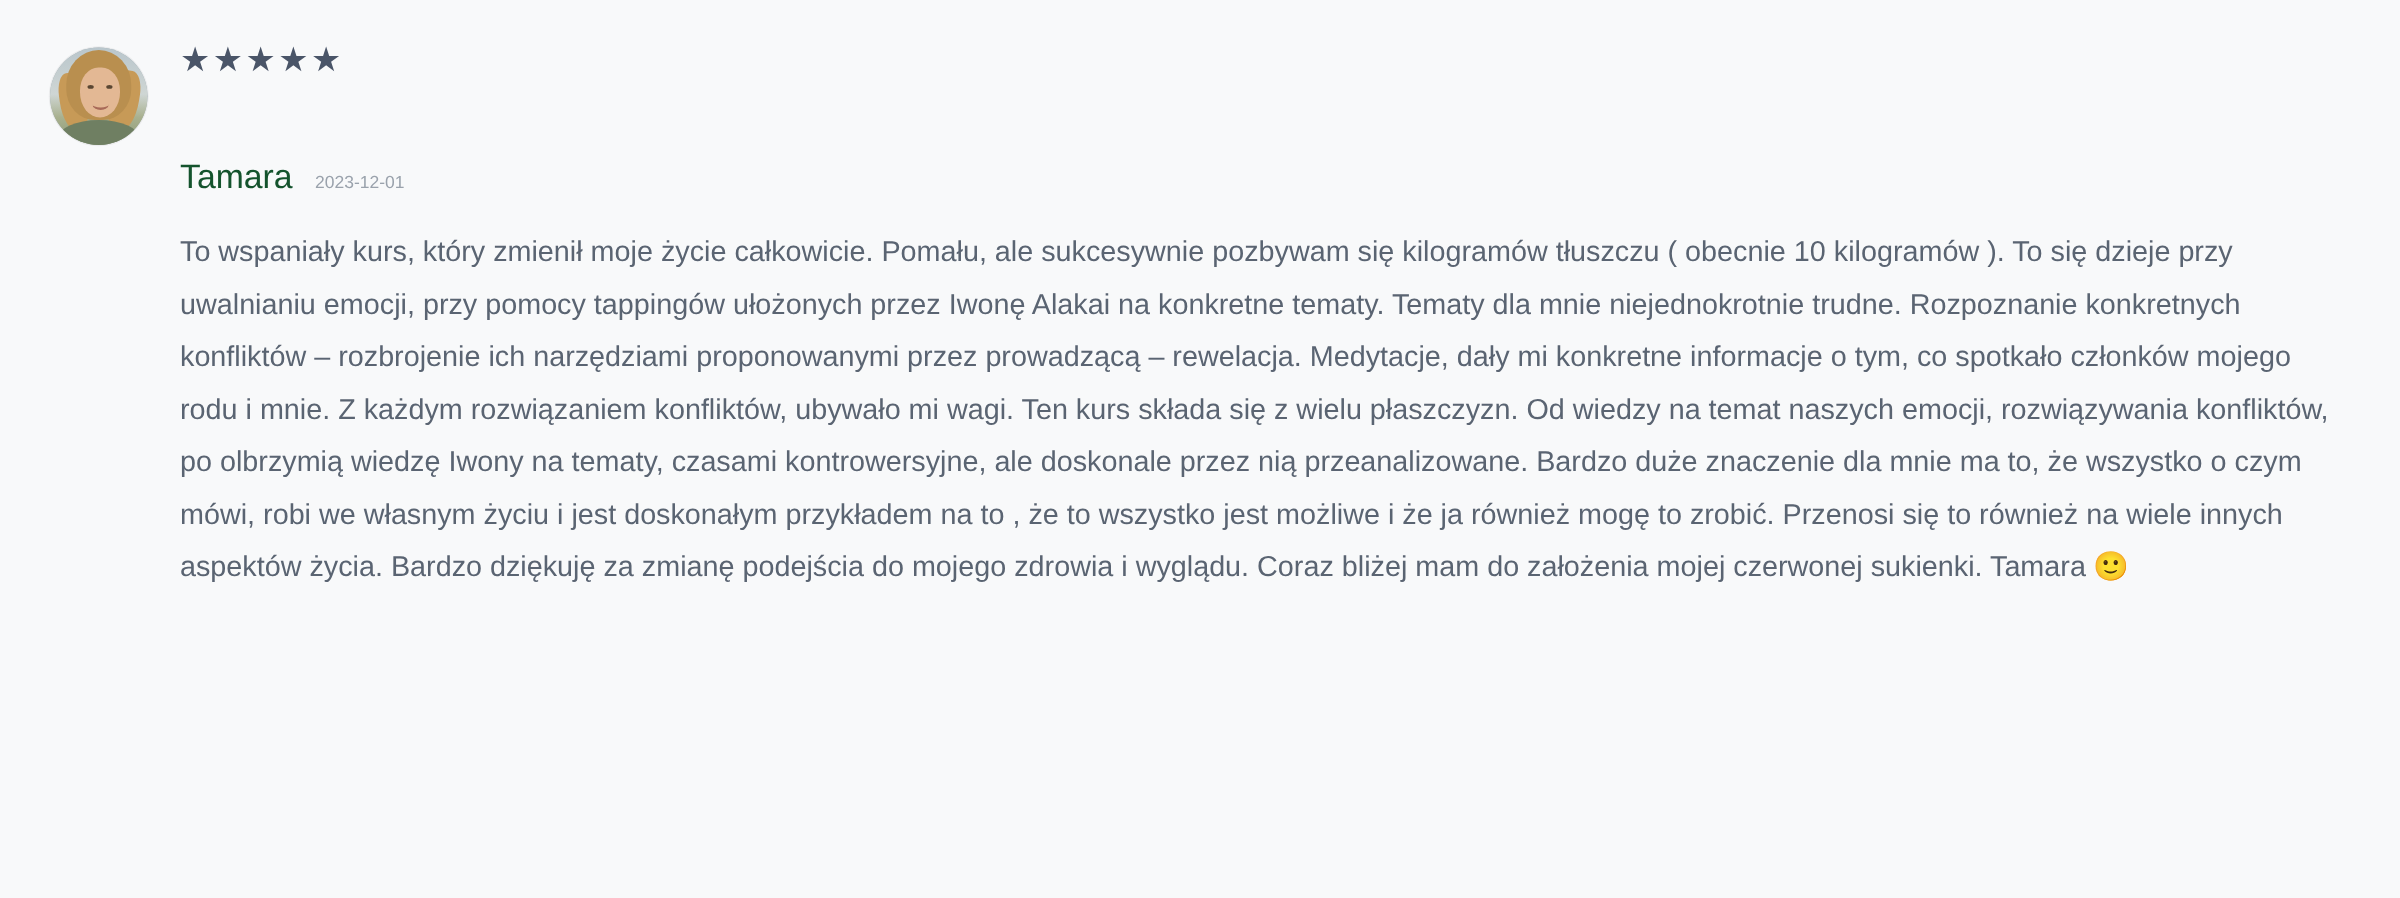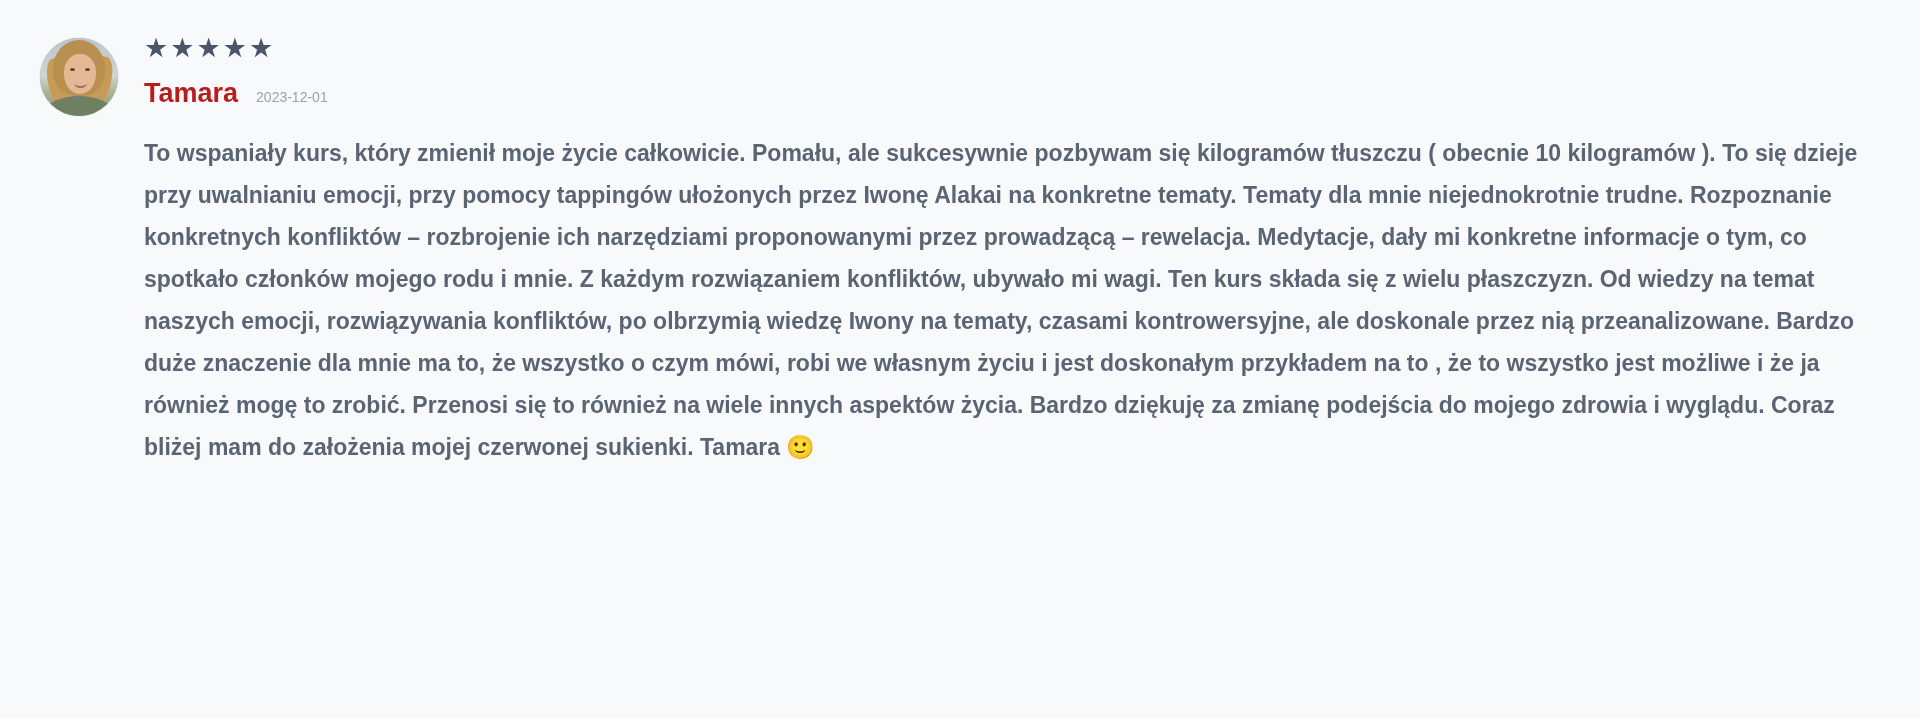--- a/index.html
+++ b/index.html
@@ -136,8 +136,9 @@
   .author {
     font-size: 27px;
     line-height: 30px;
-    color: #b91c1c;
-    font-weight: 700;
+    color: #14532d;
+    font-weight: 400;
+    margin-top: 48px;
   }
 
   .date {

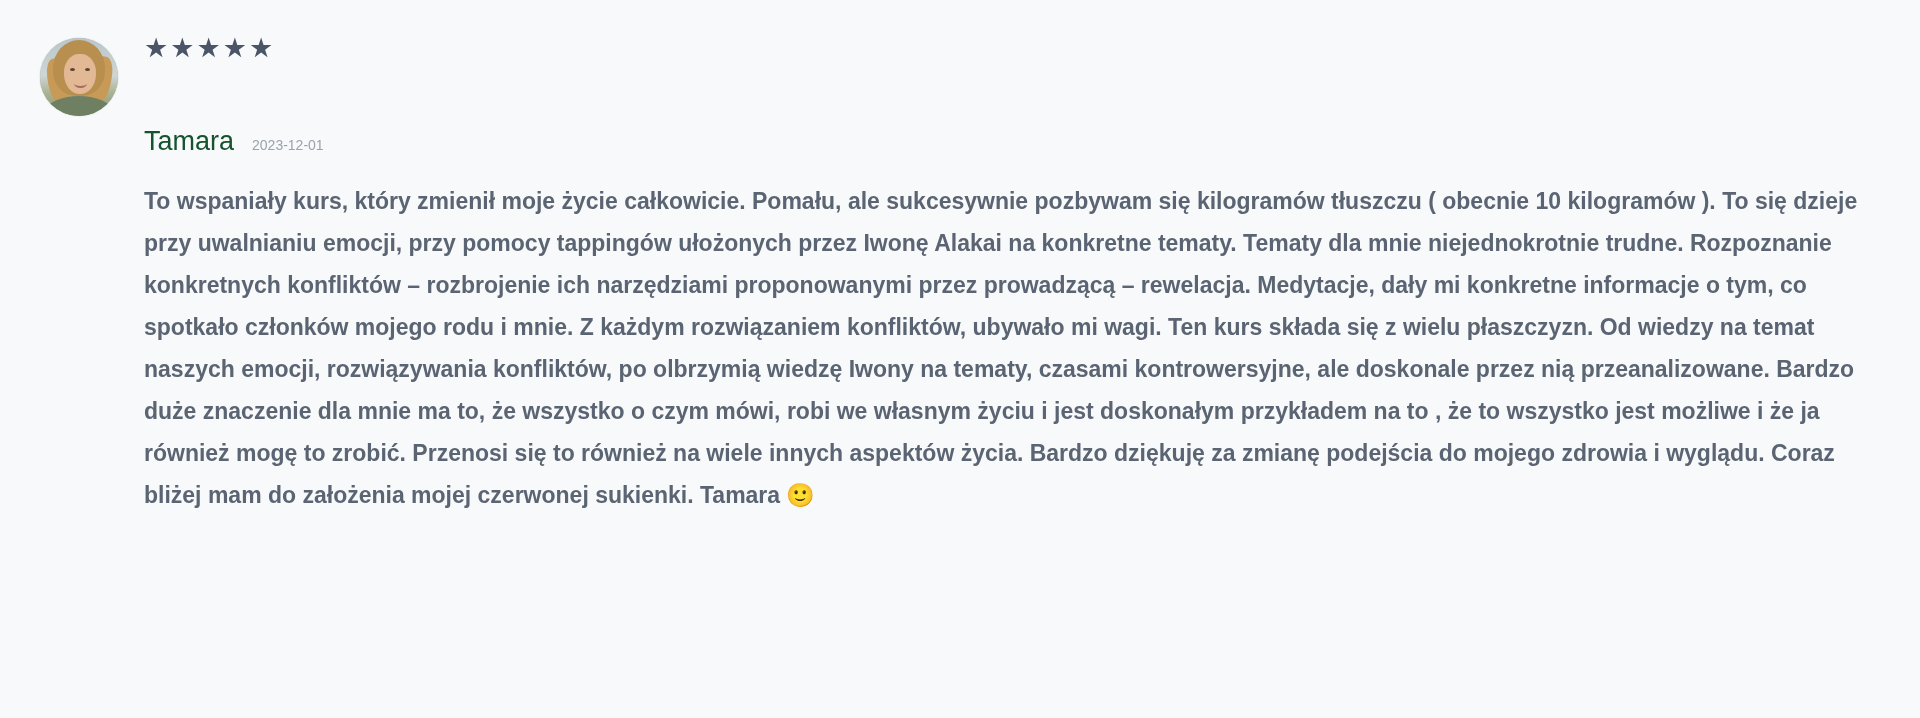--- a/index.html
+++ b/index.html
@@ -153,7 +153,6 @@
     color: #5a6472;
     max-width: 1730px;
     white-space: pre-wrap;
-    font-weight: bold;
   }
 </style>
 </head>

